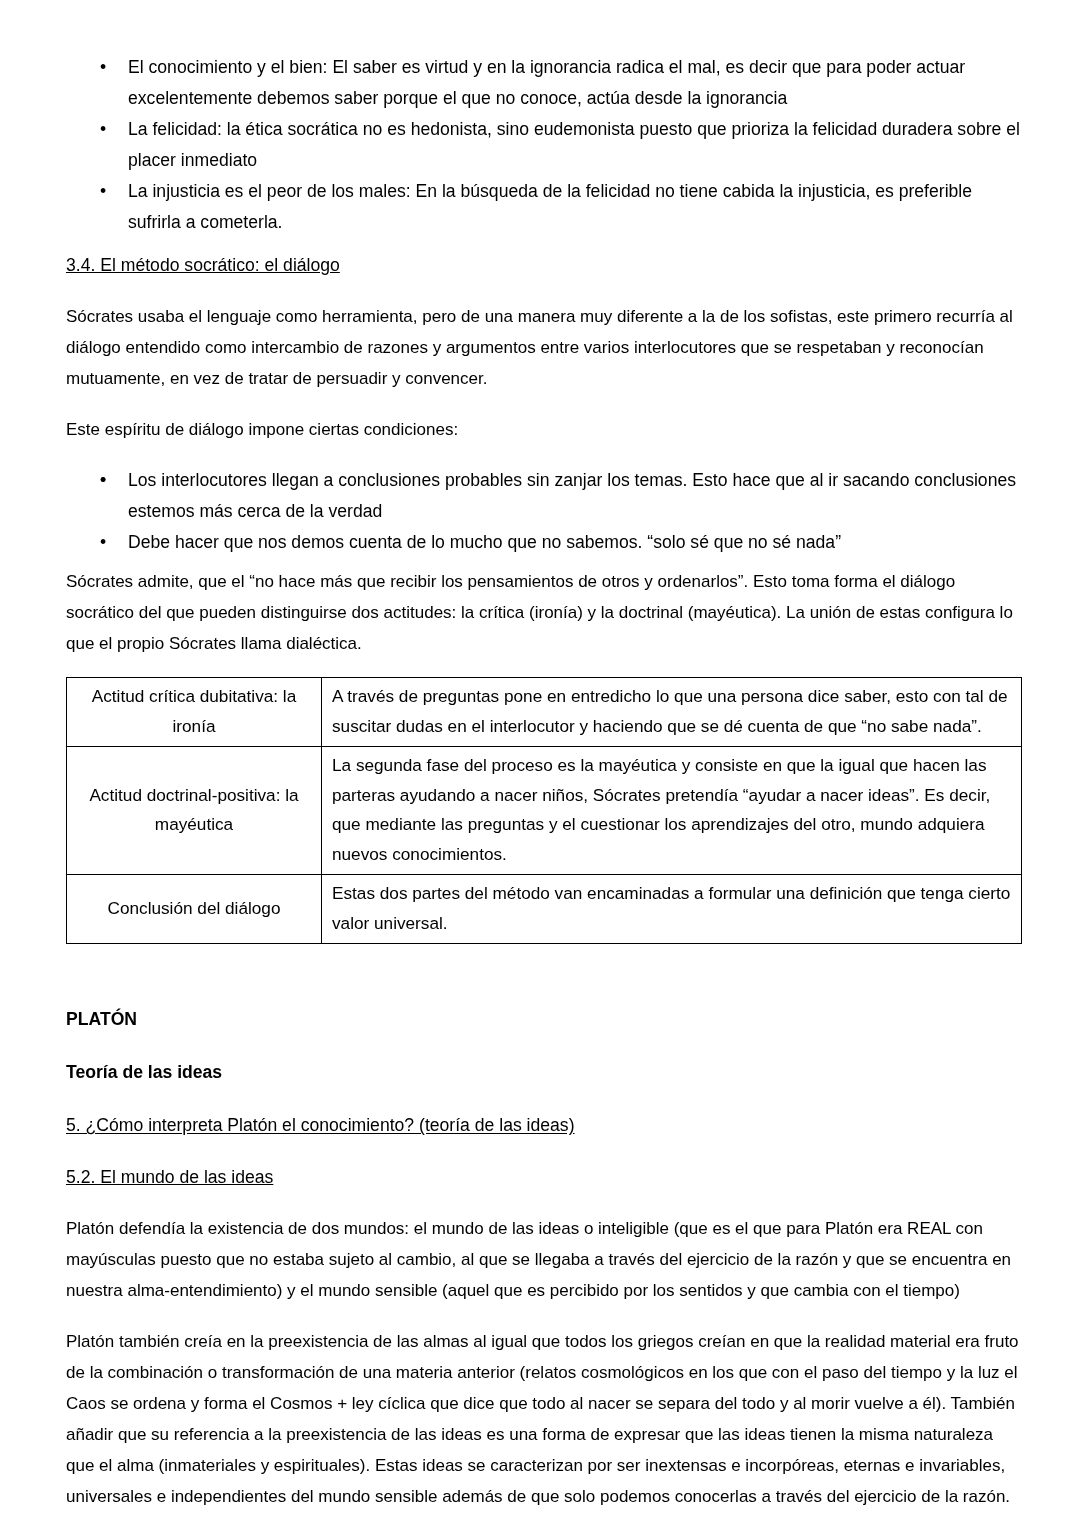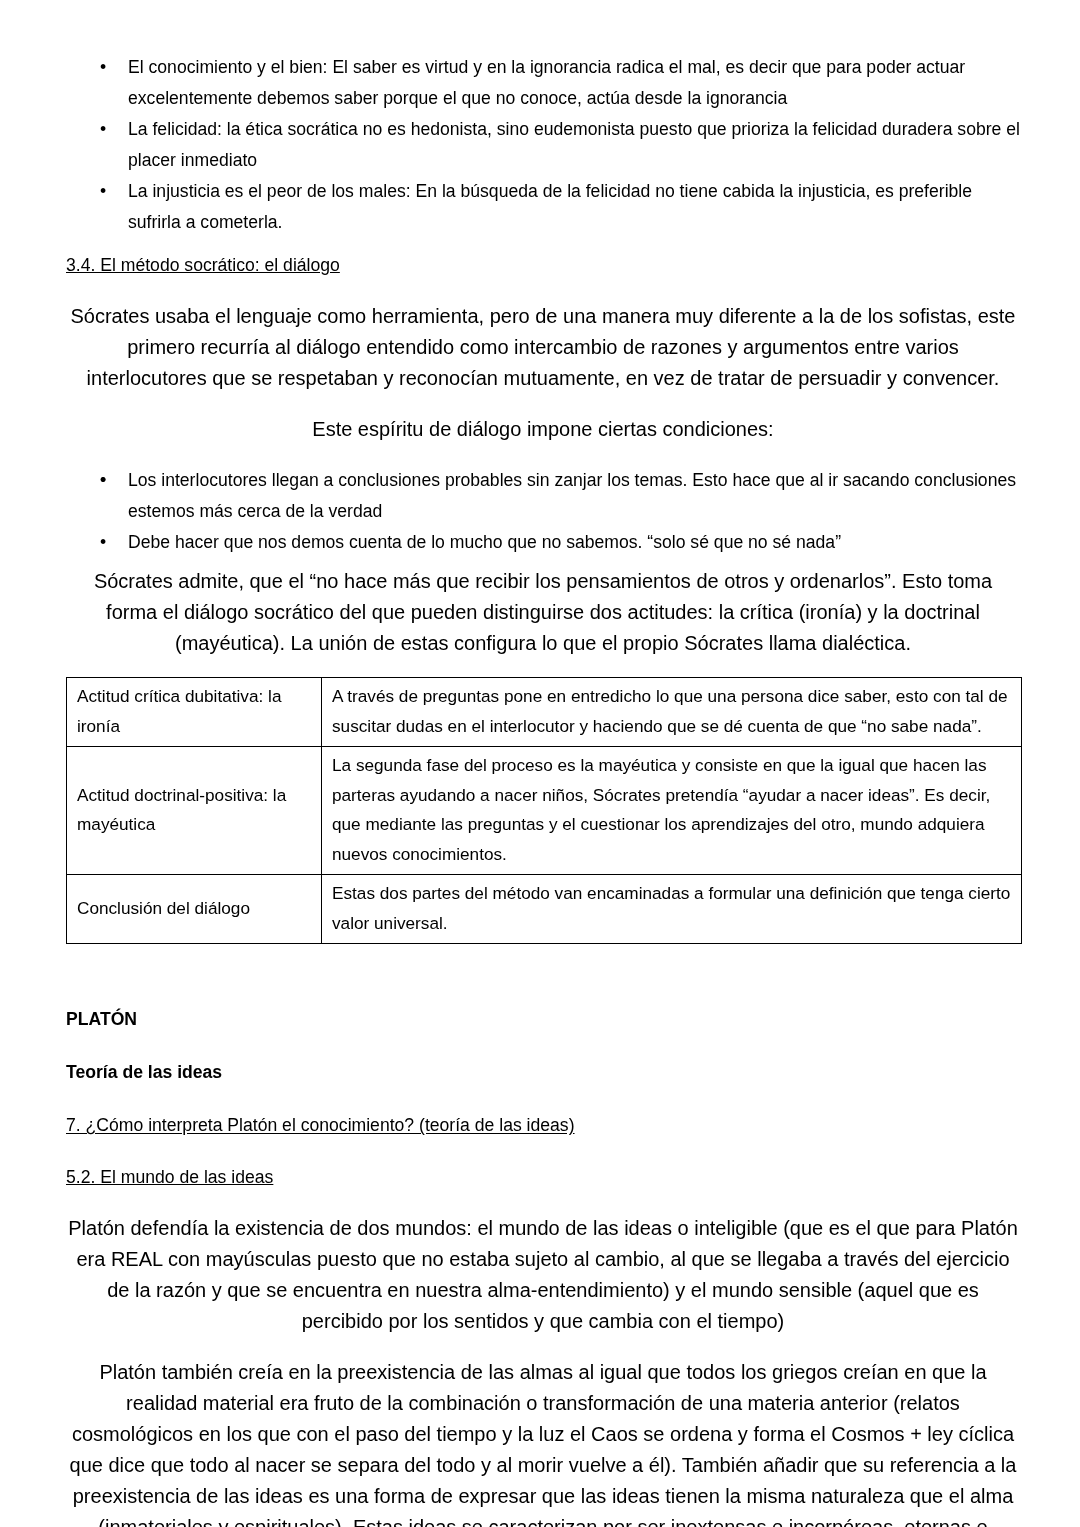--- a/index.html
+++ b/index.html
@@ -31,8 +31,8 @@
   
   p.para {
     margin: 0 2px 20px 0;
-    text-align: center;
-    font-size: 20px;
+    text-align: left;
+    font-size: 17px;
     line-height: 31px;
   }
   p.para.tight {

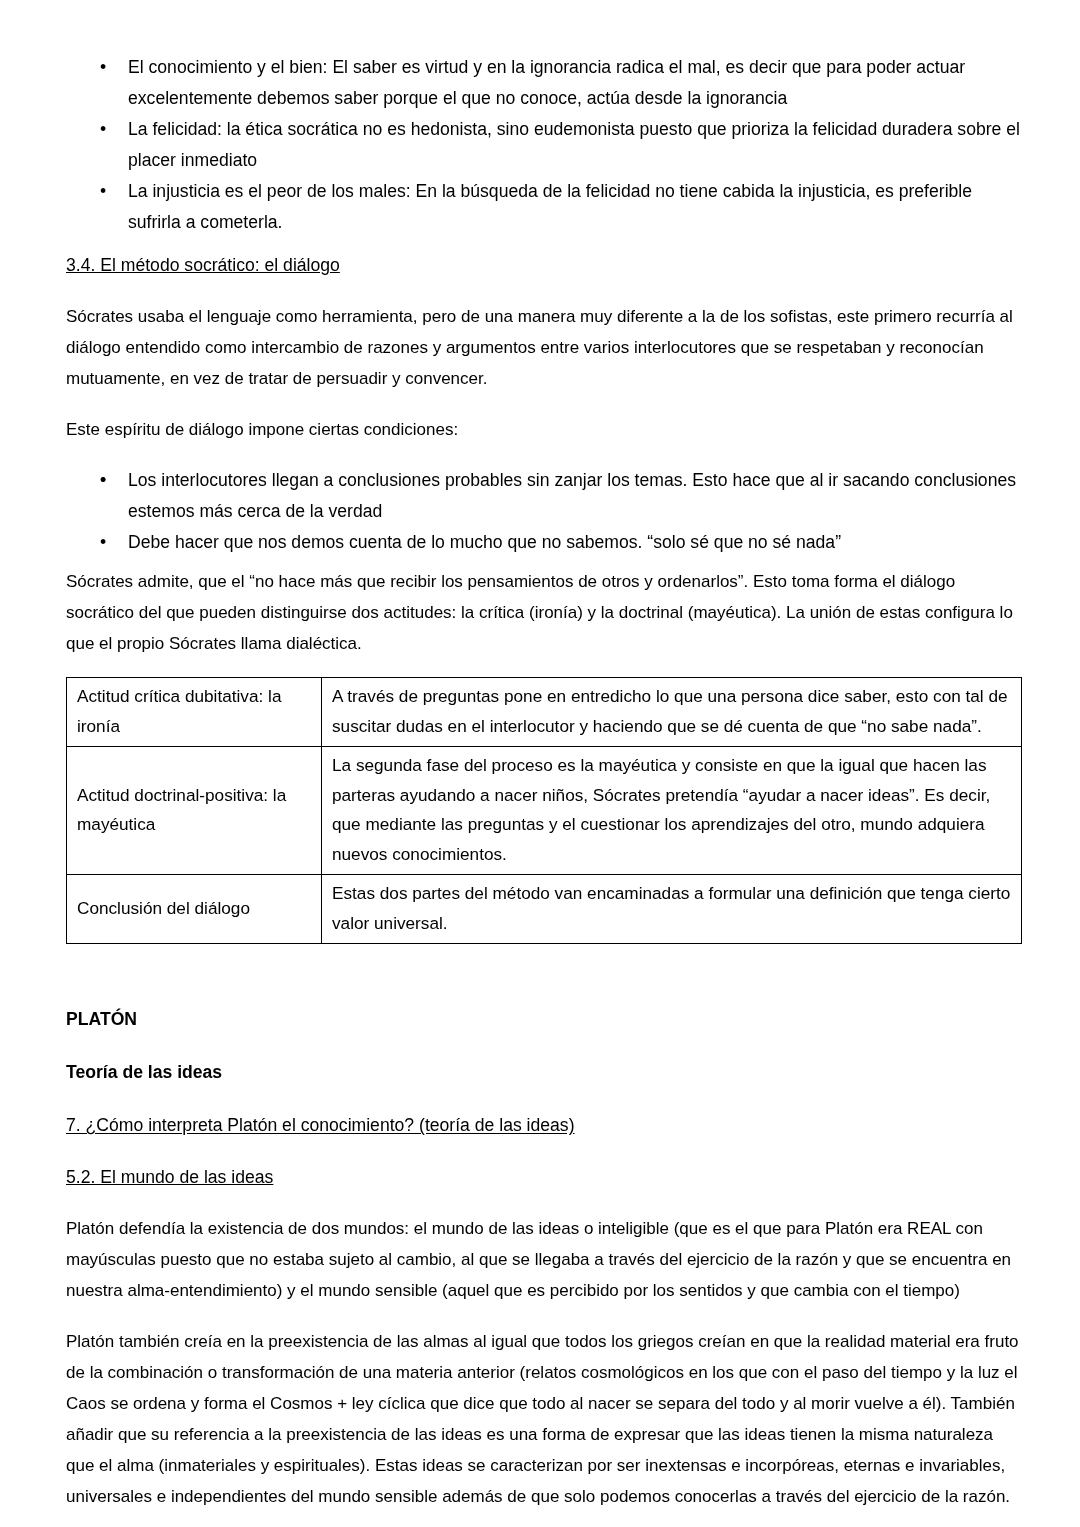--- a/index.html
+++ b/index.html
@@ -101,6 +101,7 @@
   }
   table.dialog-table td.label {
     width: 234px;
+    text-align: center;
     padding-left: 10px;
     padding-right: 10px;
   }

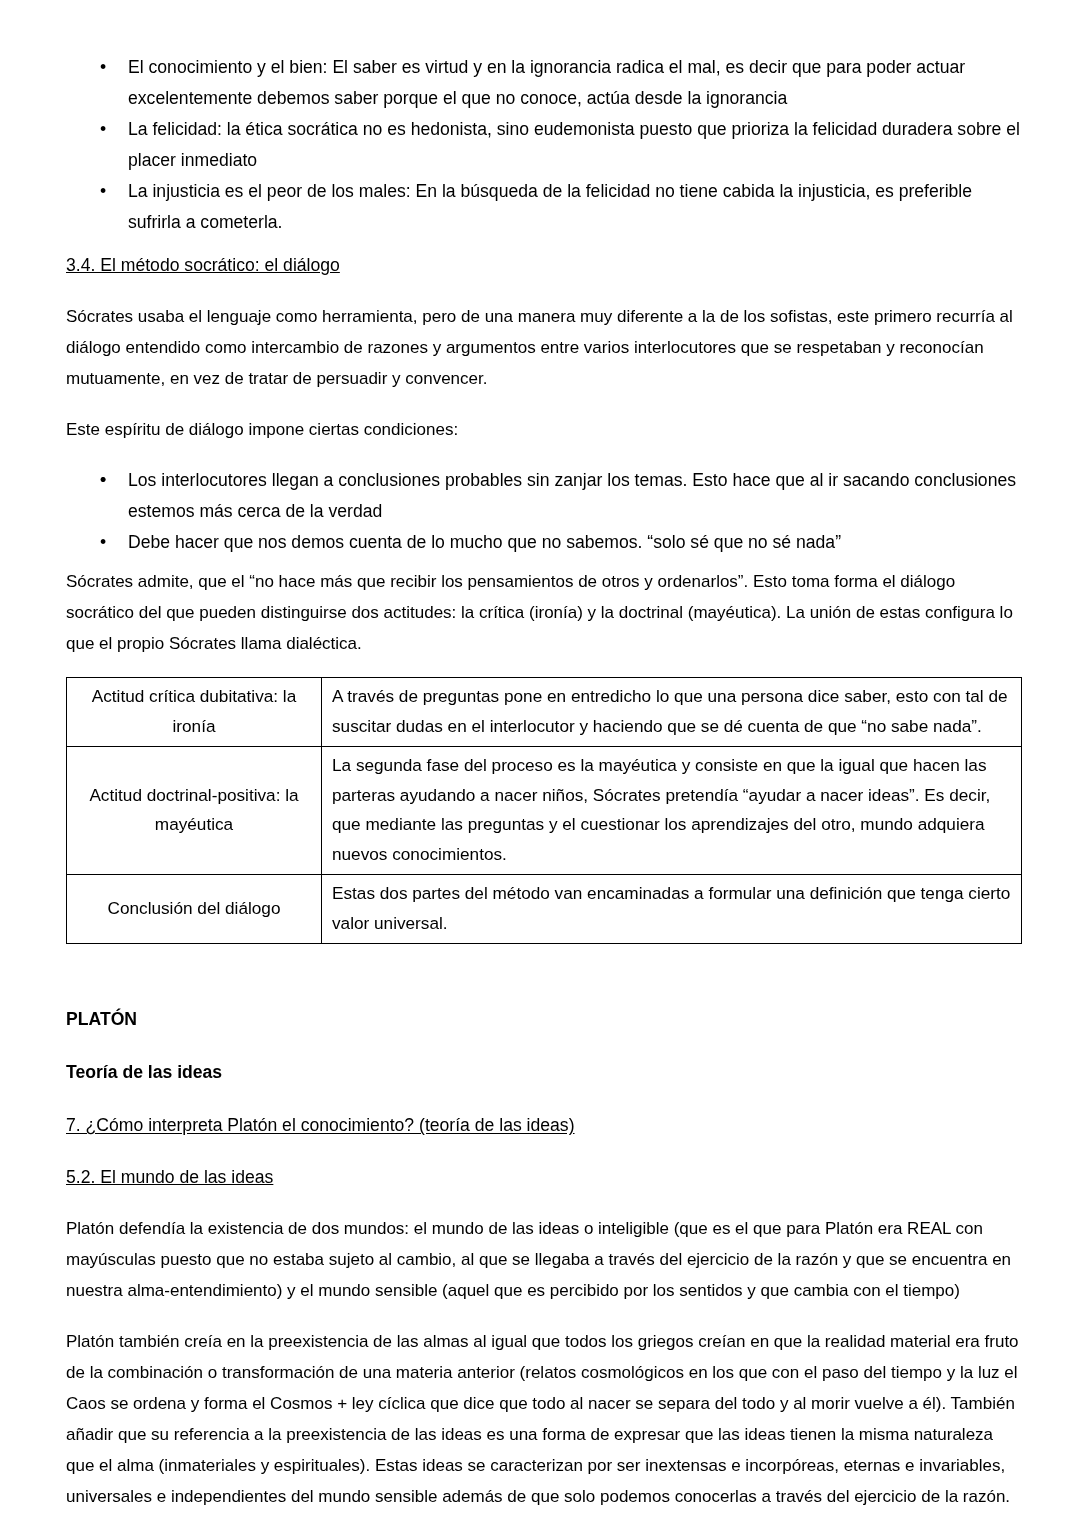--- a/index.html
+++ b/index.html
@@ -179,7 +179,7 @@
     <div class="h-bold">PLATÓN</div>
     <div class="h-bold">Teoría de las ideas</div>
 
-    <div class="h-underline"><span class="u">7. ¿Cómo interpreta Platón el conocimiento? (teoría de las ideas)</span></div>
+    <div class="h-underline"><span class="u">5. ¿Cómo interpreta Platón el conocimiento? (teoría de las ideas)</span></div>
 
     <div class="h-sub">5.2. El mundo de las ideas</div>
 

